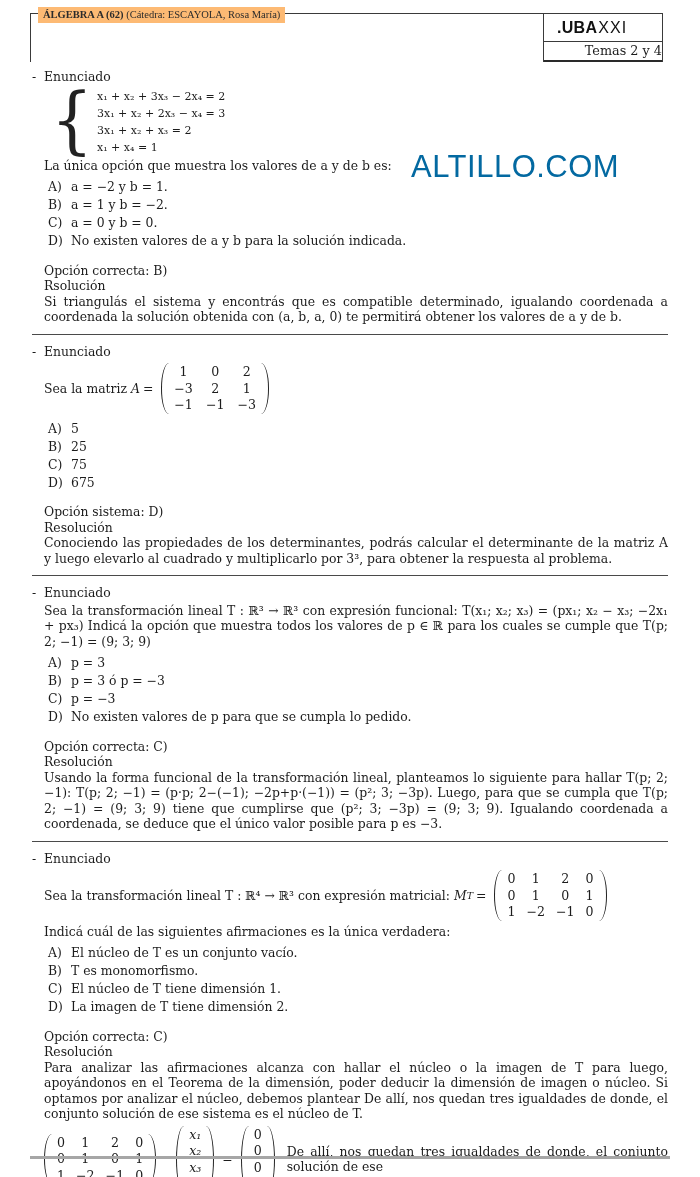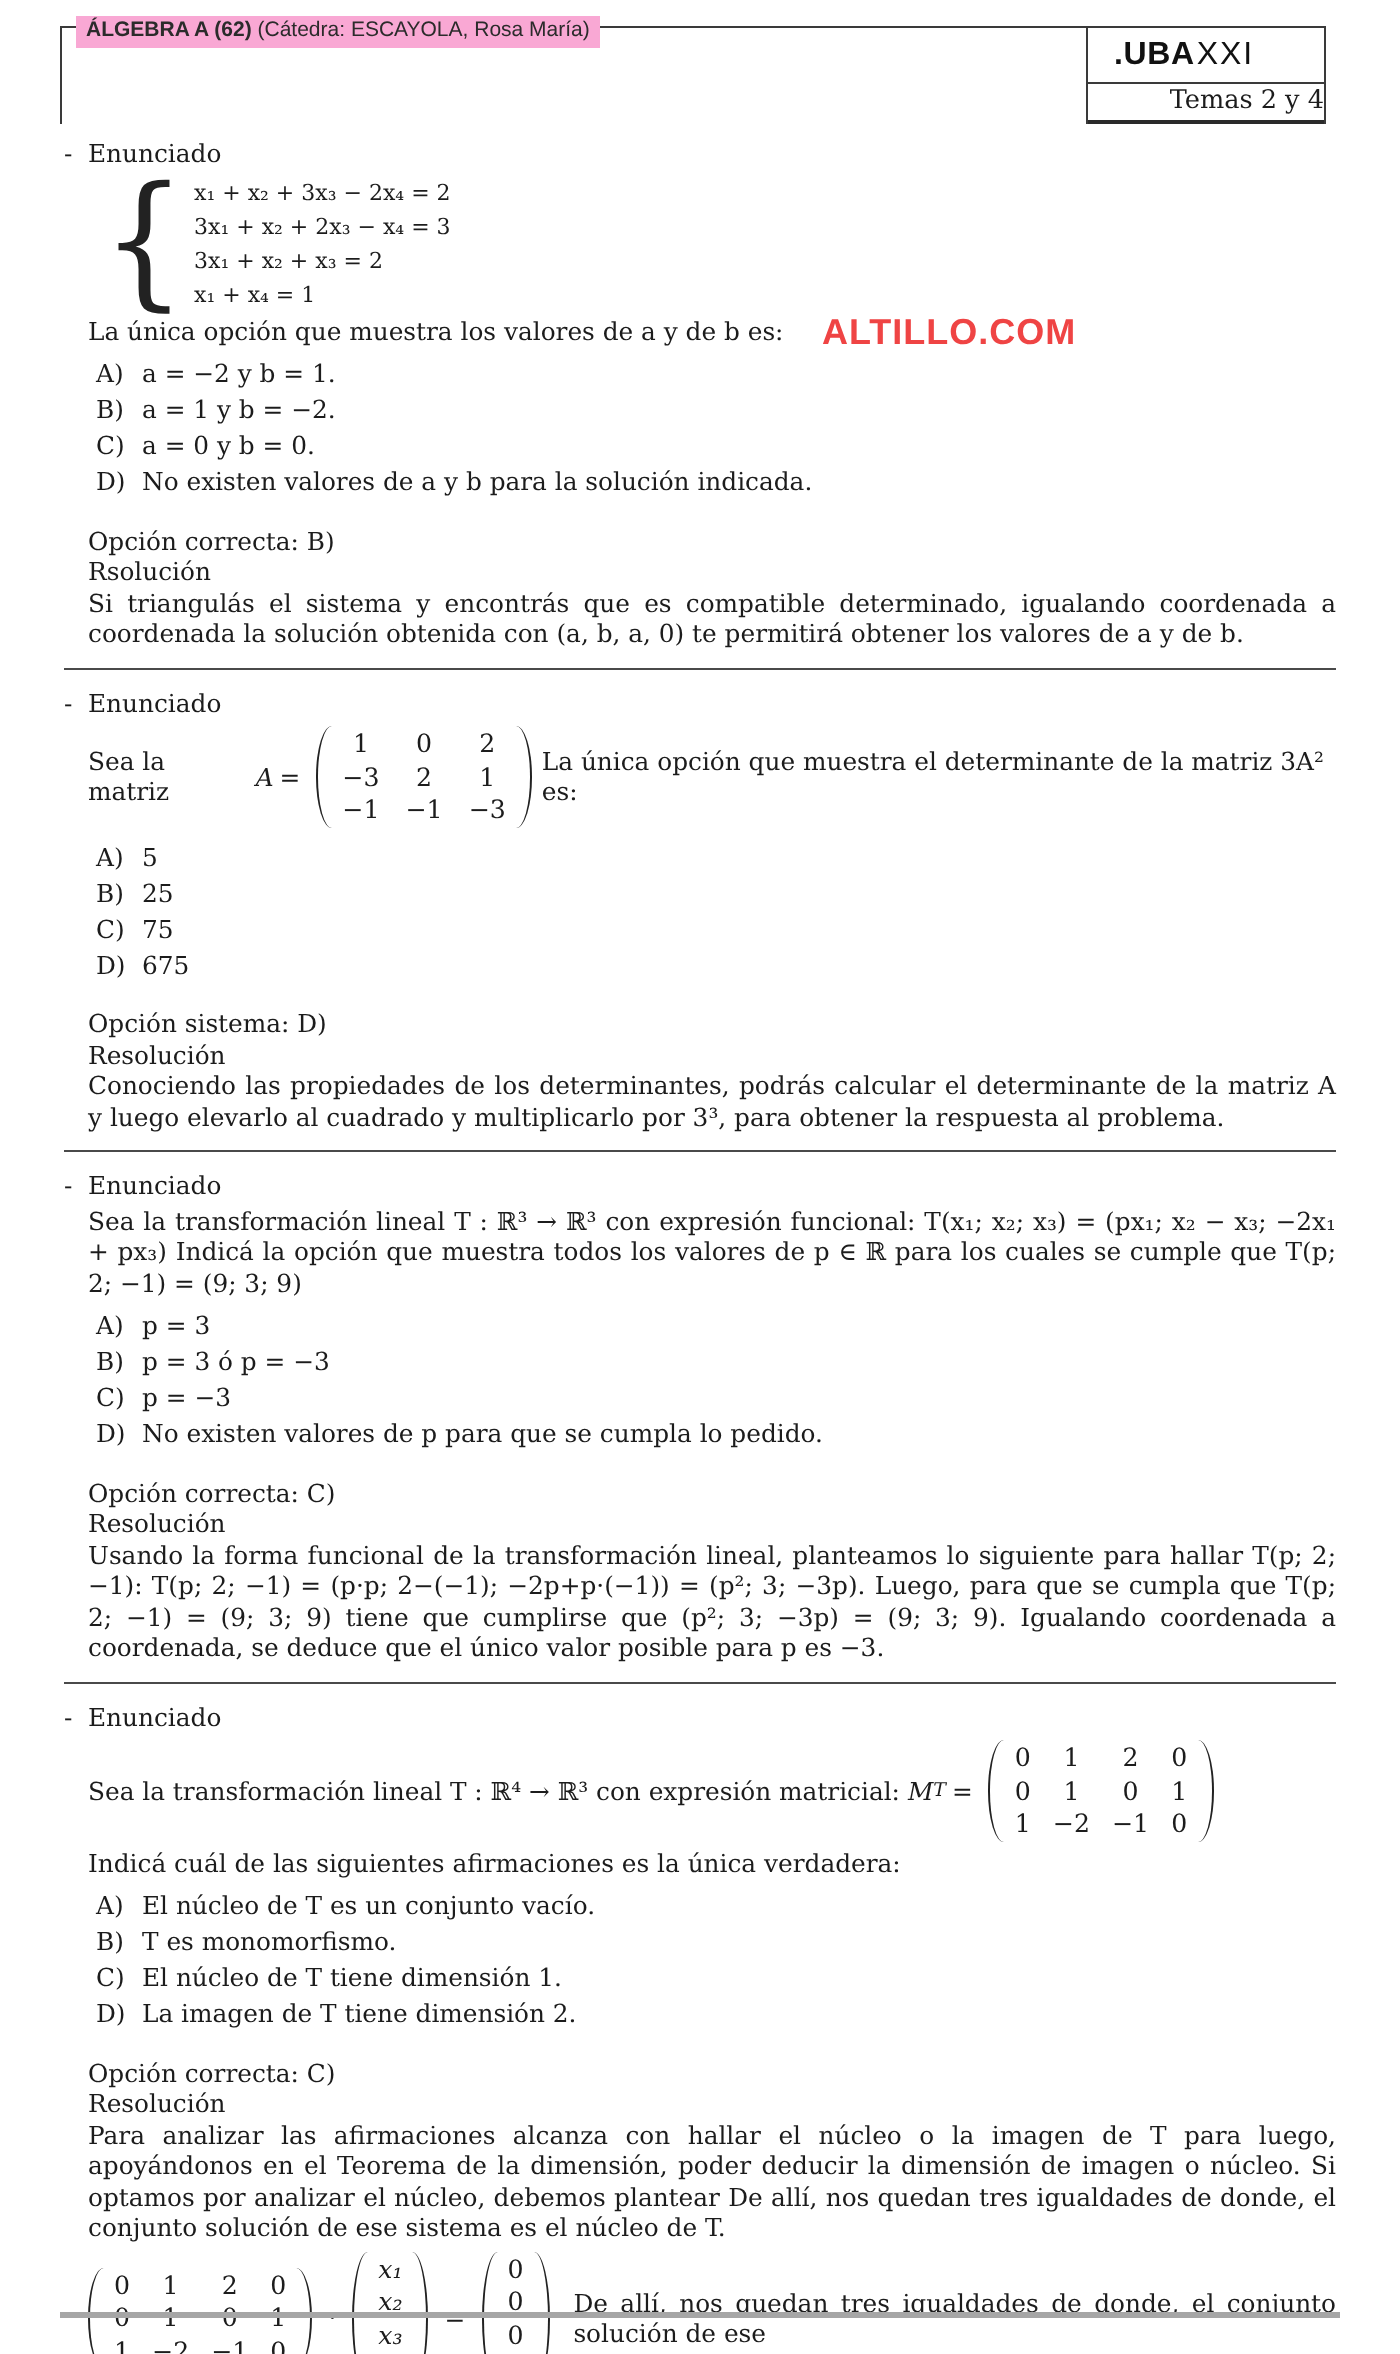--- a/index.html
+++ b/index.html
@@ -17,9 +17,9 @@
   .hl-bot,.hr-bot{height:17px;border-top:1px solid #3a3a3a;border-bottom:2px solid #2a2a2a;
     font-size:12.8px;line-height:16px;padding-top:1px;}
   .course{
-    position:relative;top:-8px;display:inline-block;background:#f9a8d4;
+    position:relative;top:-8px;display:inline-block;background:#fdba74;
     margin-left:7px;padding:0 5px;
-    font-family:Liberation Sans, sans-serif;font-size:10.5px;color:#2b2b2b;
+    font-family:Liberation Serif, serif;font-size:10.5px;color:#2b2b2b;
   }
   .course b{font-weight:700;}
   .hr-top{display:flex;align-items:center;padding-left:13px;}

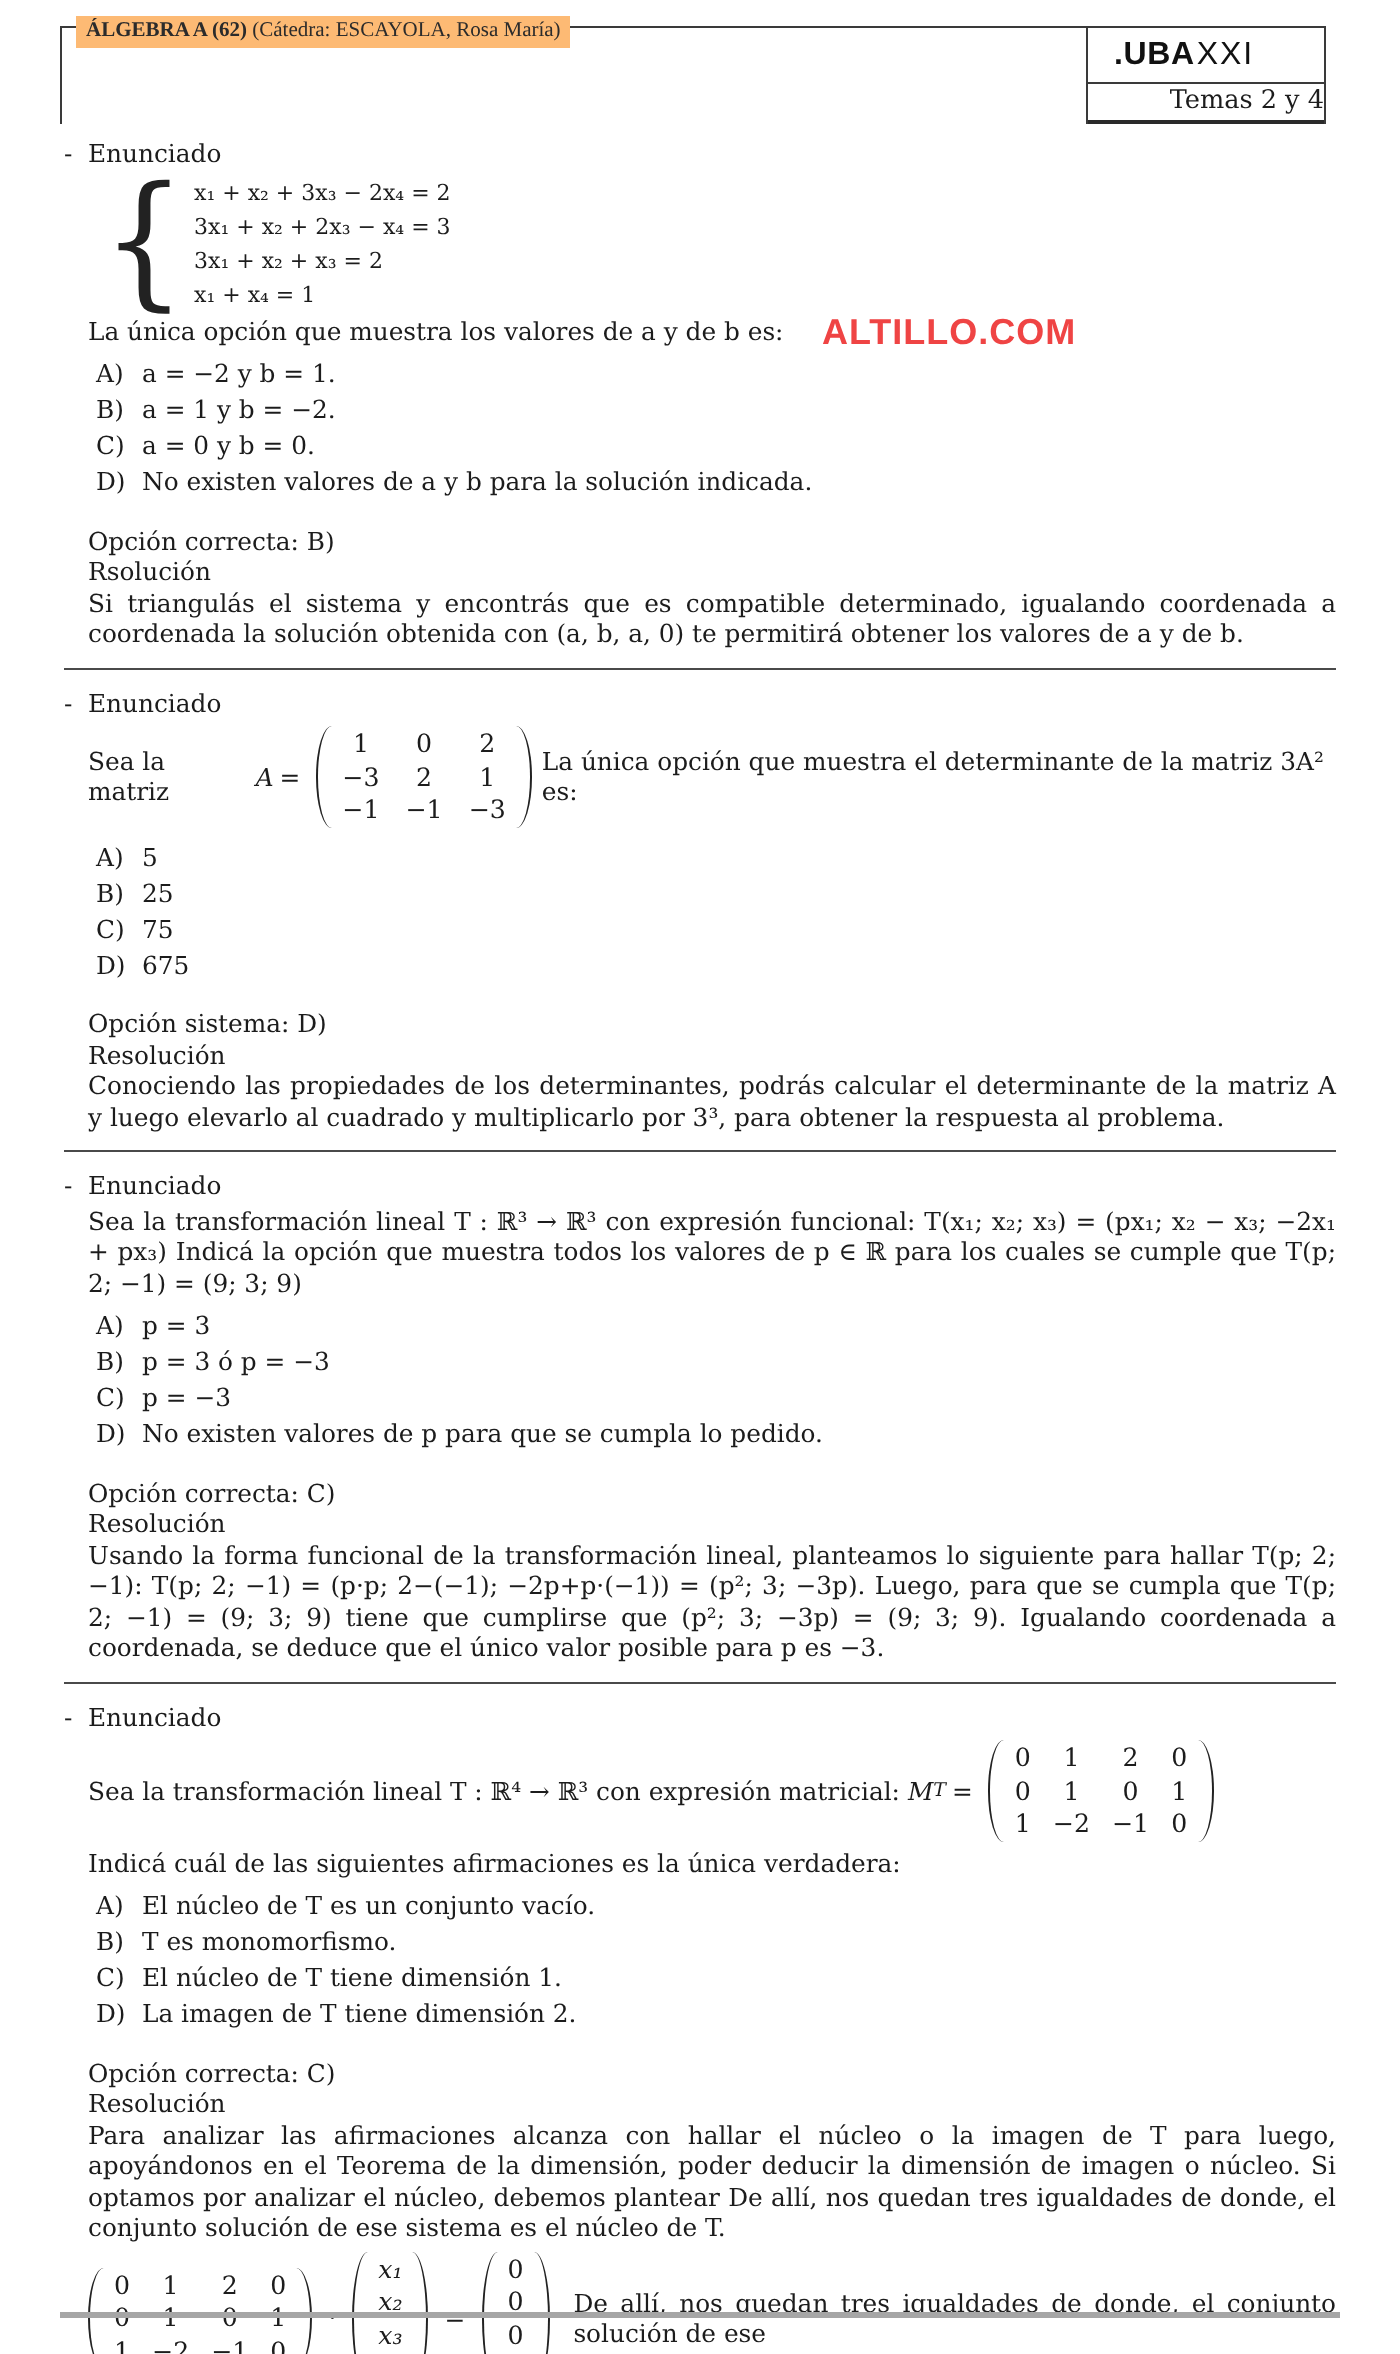--- a/index.html
+++ b/index.html
@@ -32,7 +32,7 @@
   .watermark{
     position:absolute;left:411px;top:159px;
     font-family:"Liberation Sans","DejaVu Sans",sans-serif;
-    font-weight:700;font-size:18px;letter-spacing:.5px;color:#ef4444;
+    font-weight:400;font-size:31px;letter-spacing:.5px;color:#0369a1;
   }
   
   .main{position:absolute;left:30px;top:60px;width:638px;}

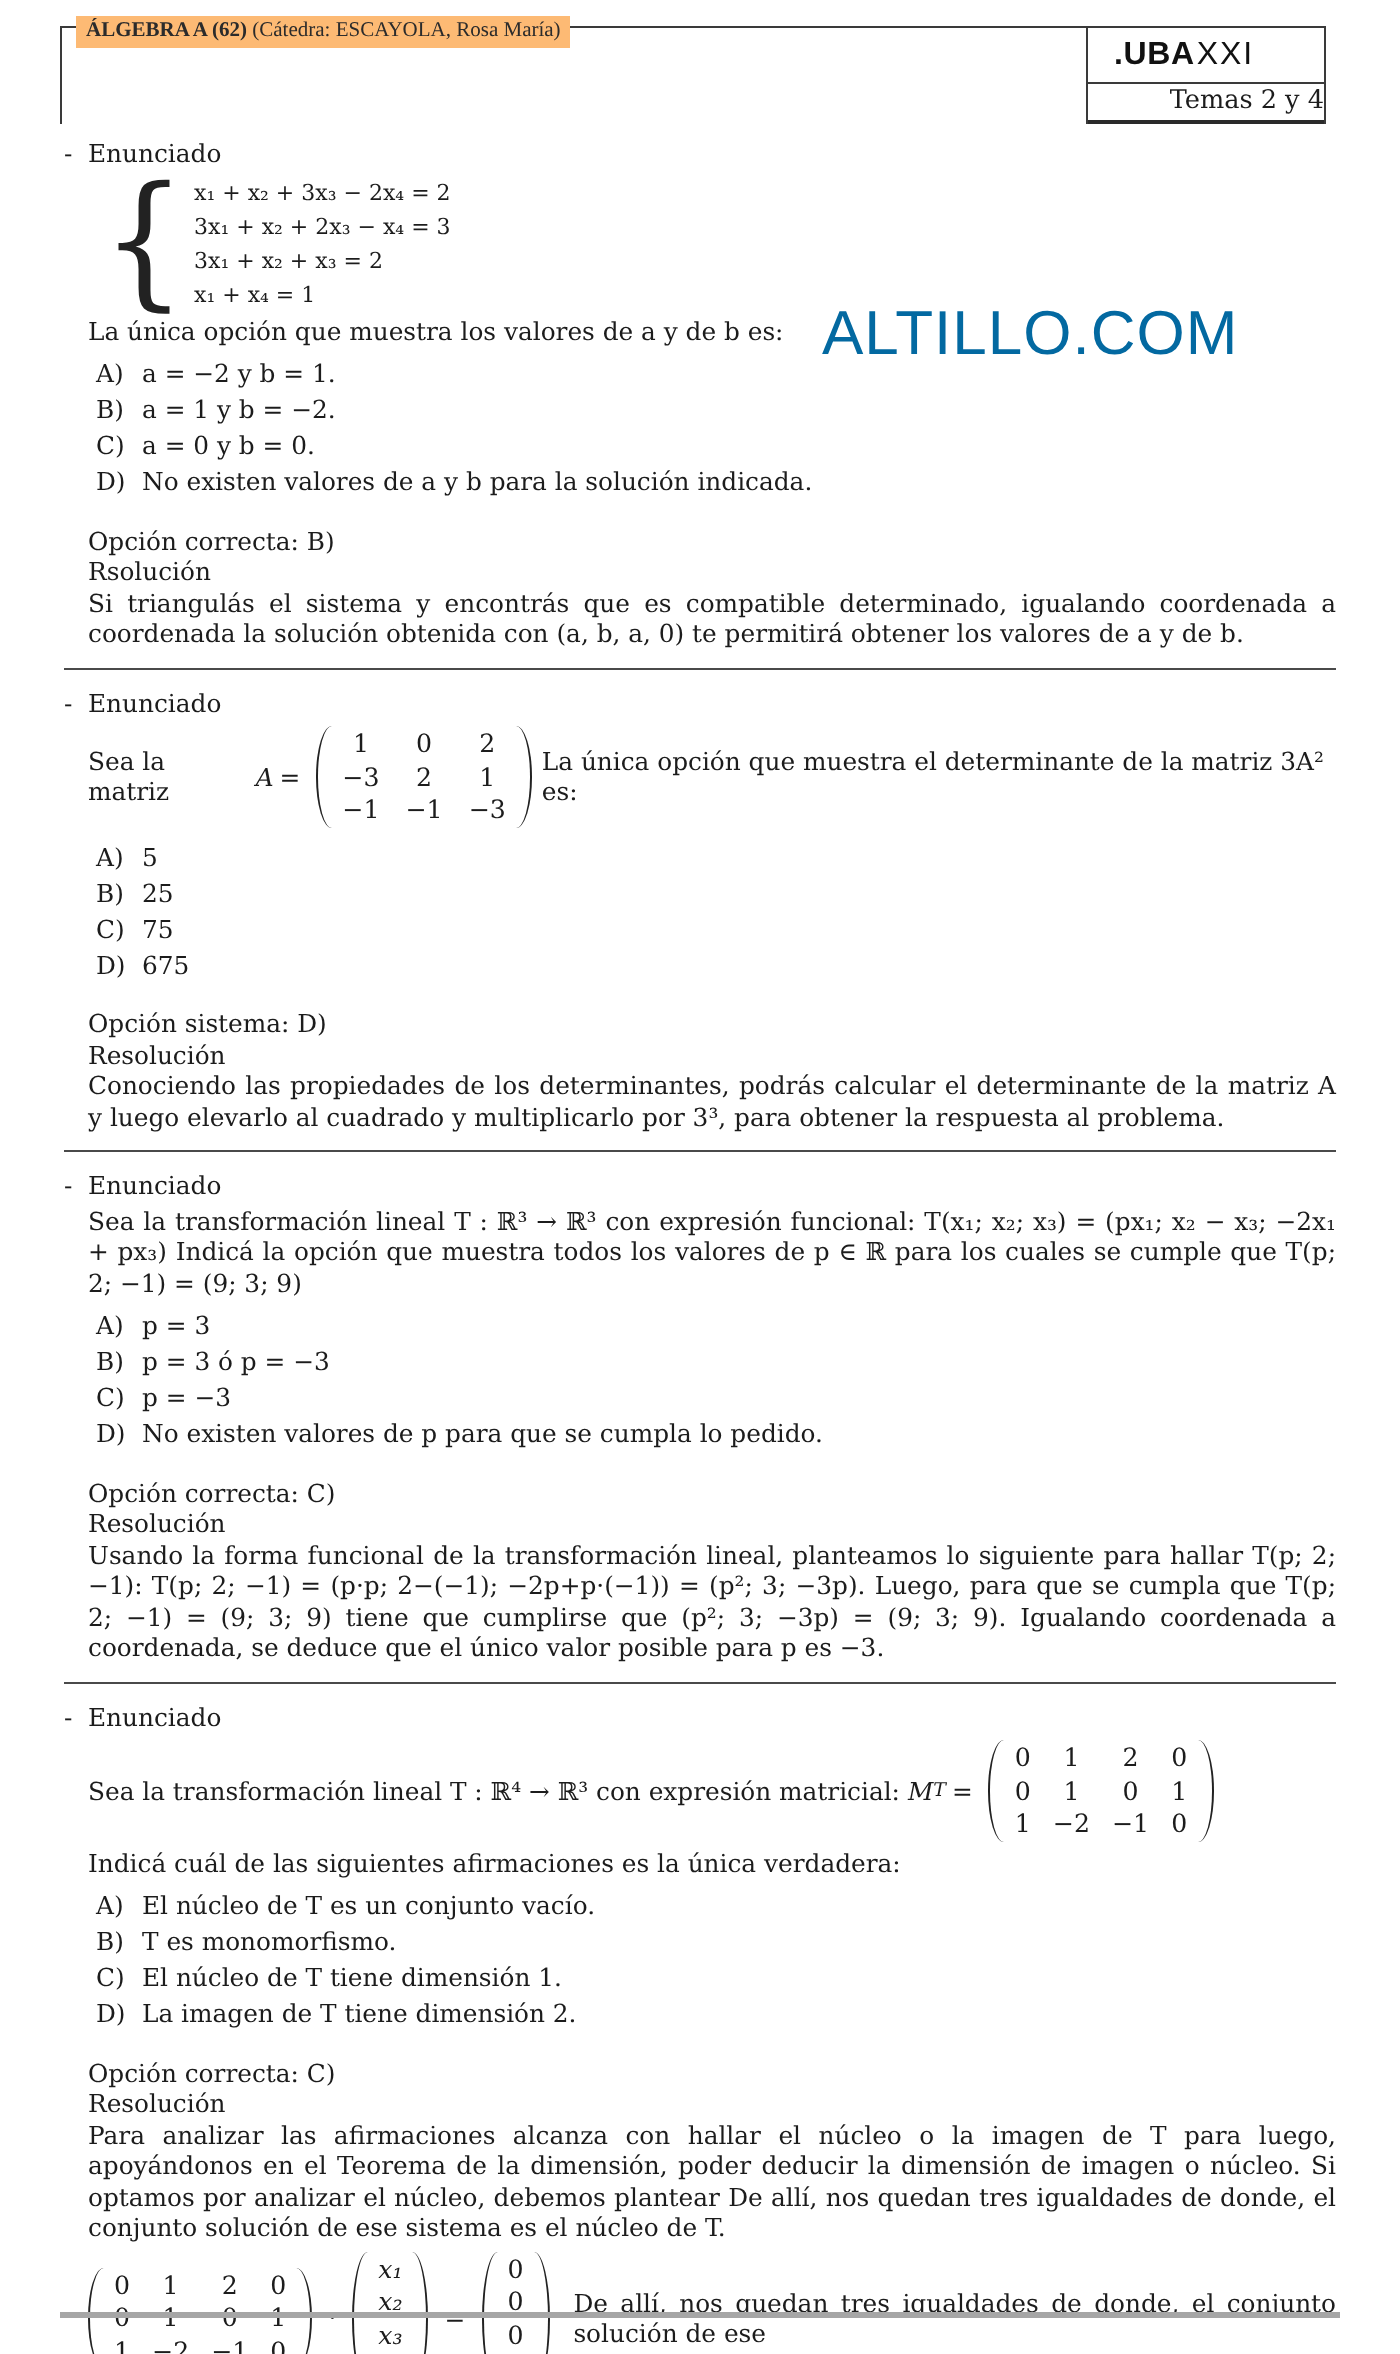--- a/index.html
+++ b/index.html
@@ -156,7 +156,6 @@
         </span>
         <span class="par pr"></span>
       </span>
-      <span>La única opción que muestra el determinante de la matriz 3A² es:</span>
     </div>
     <div class="opts">
       <div class="opt">

